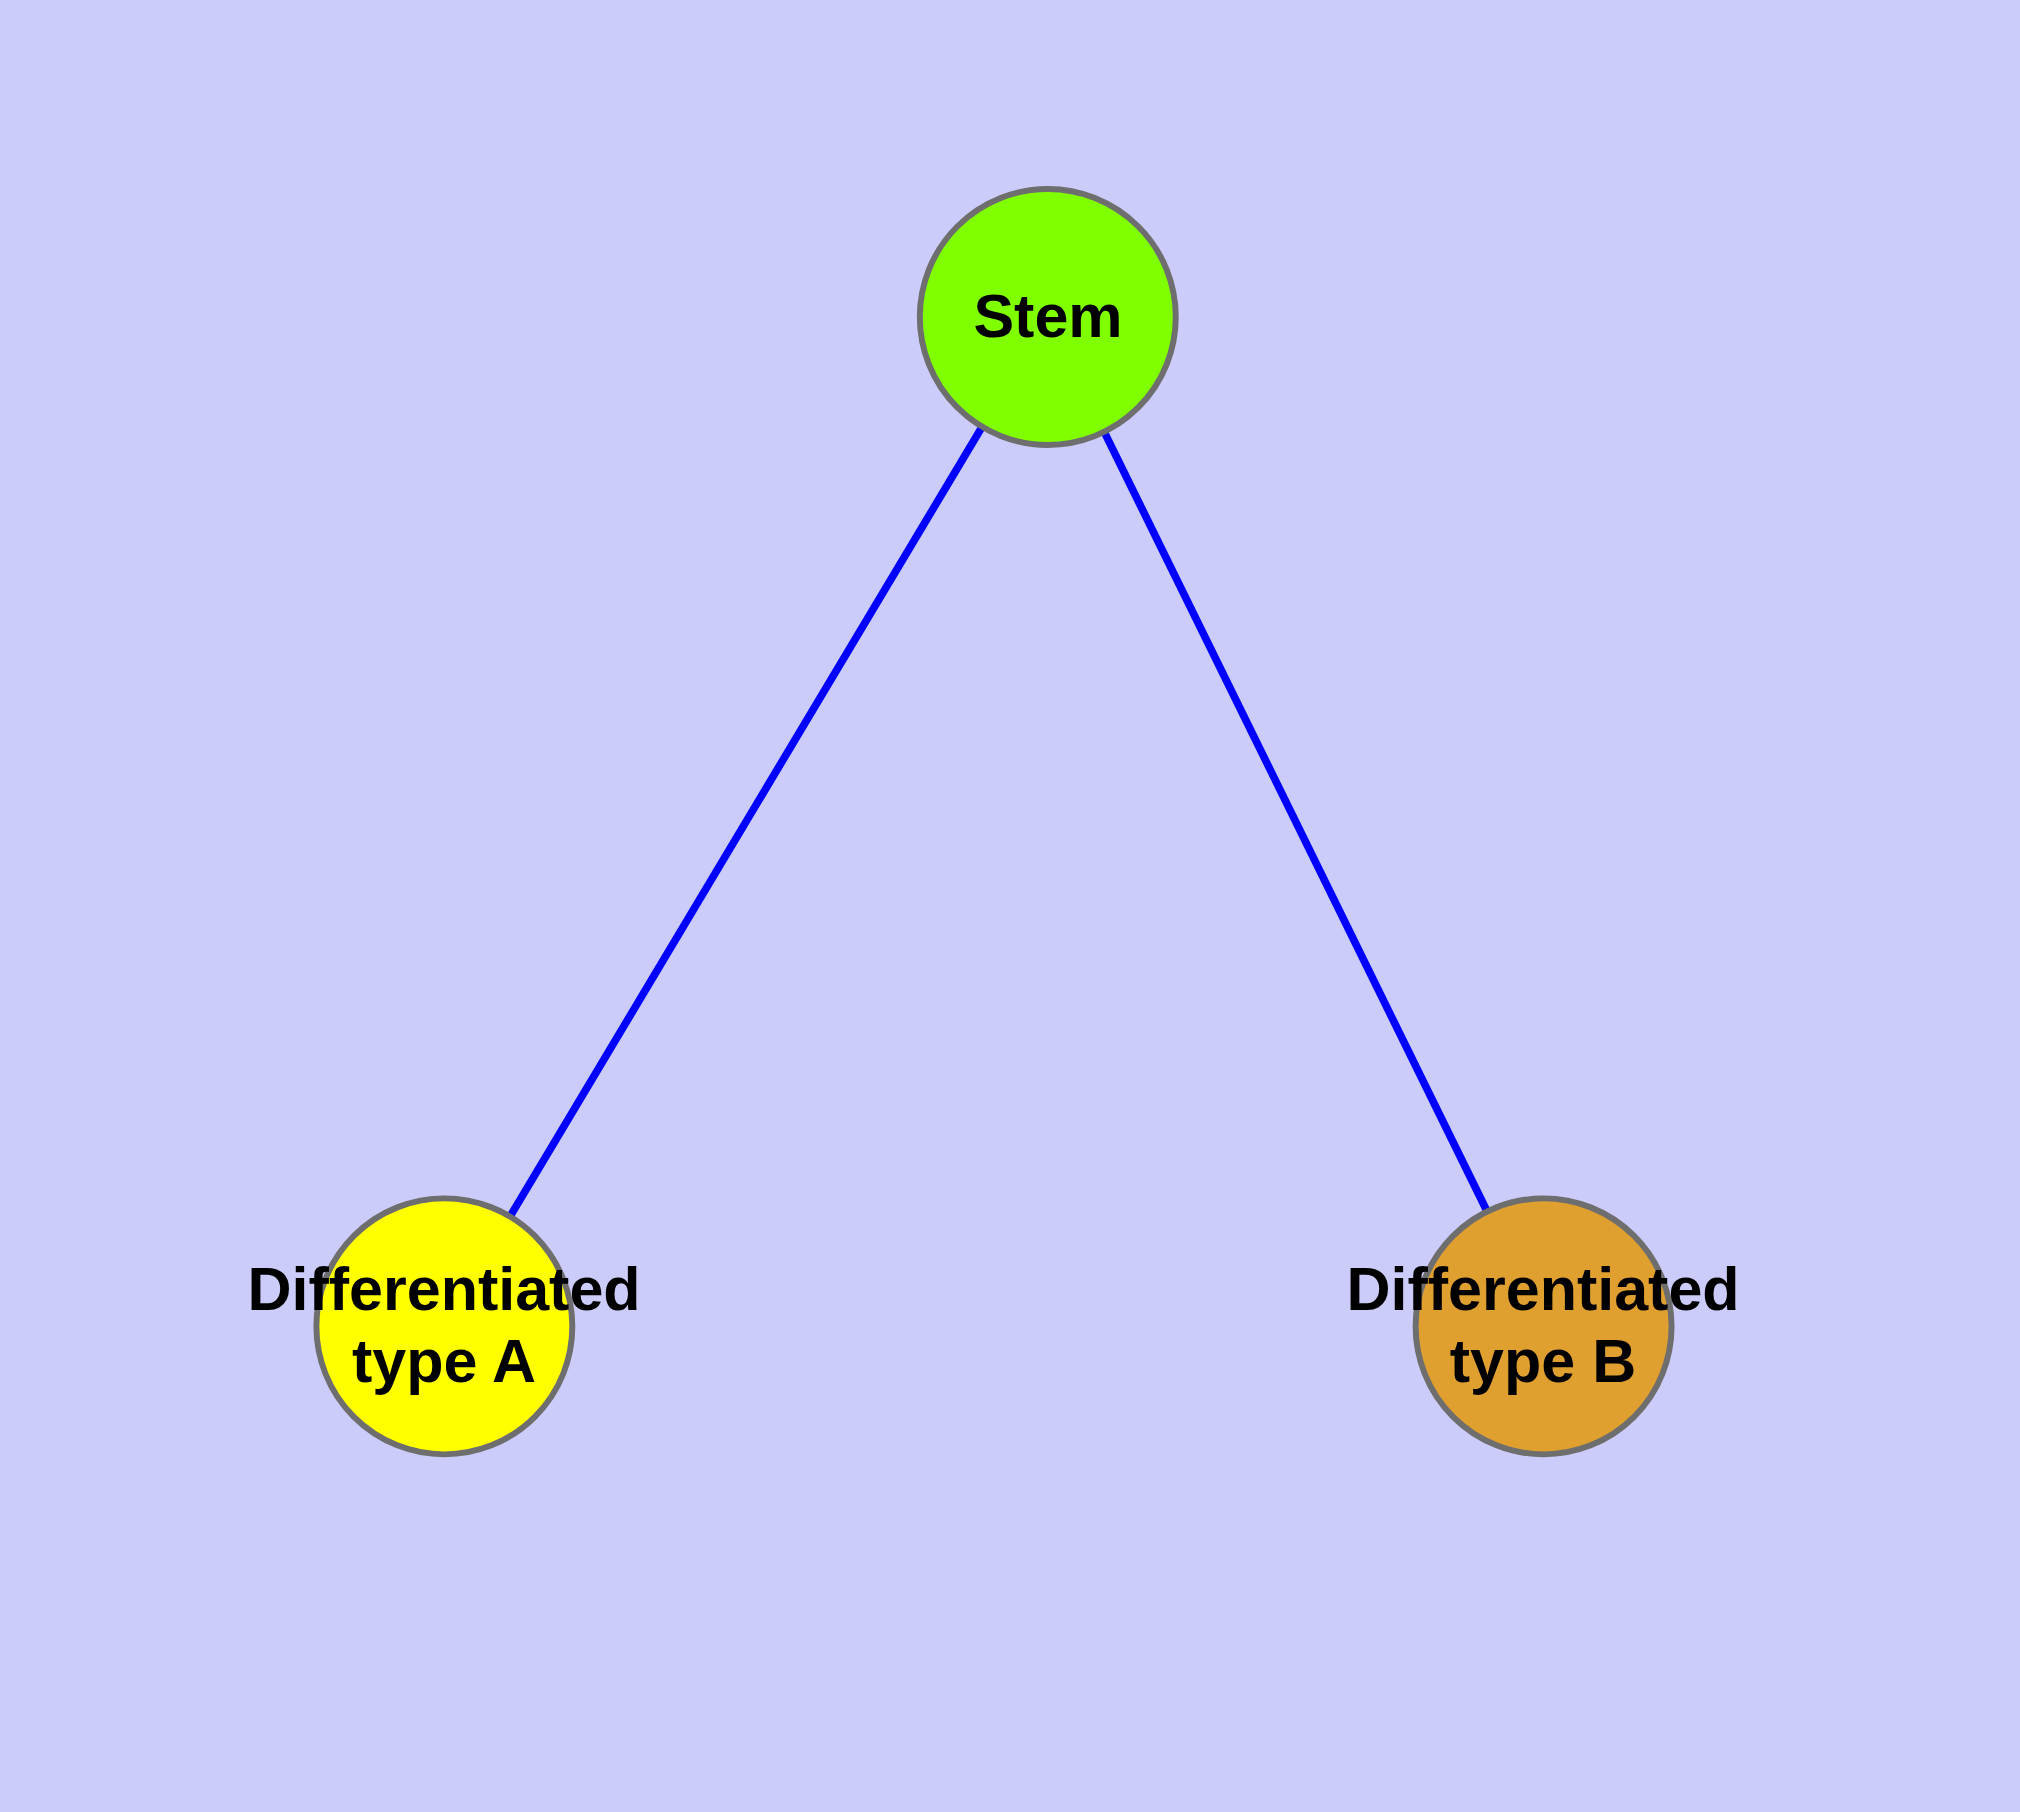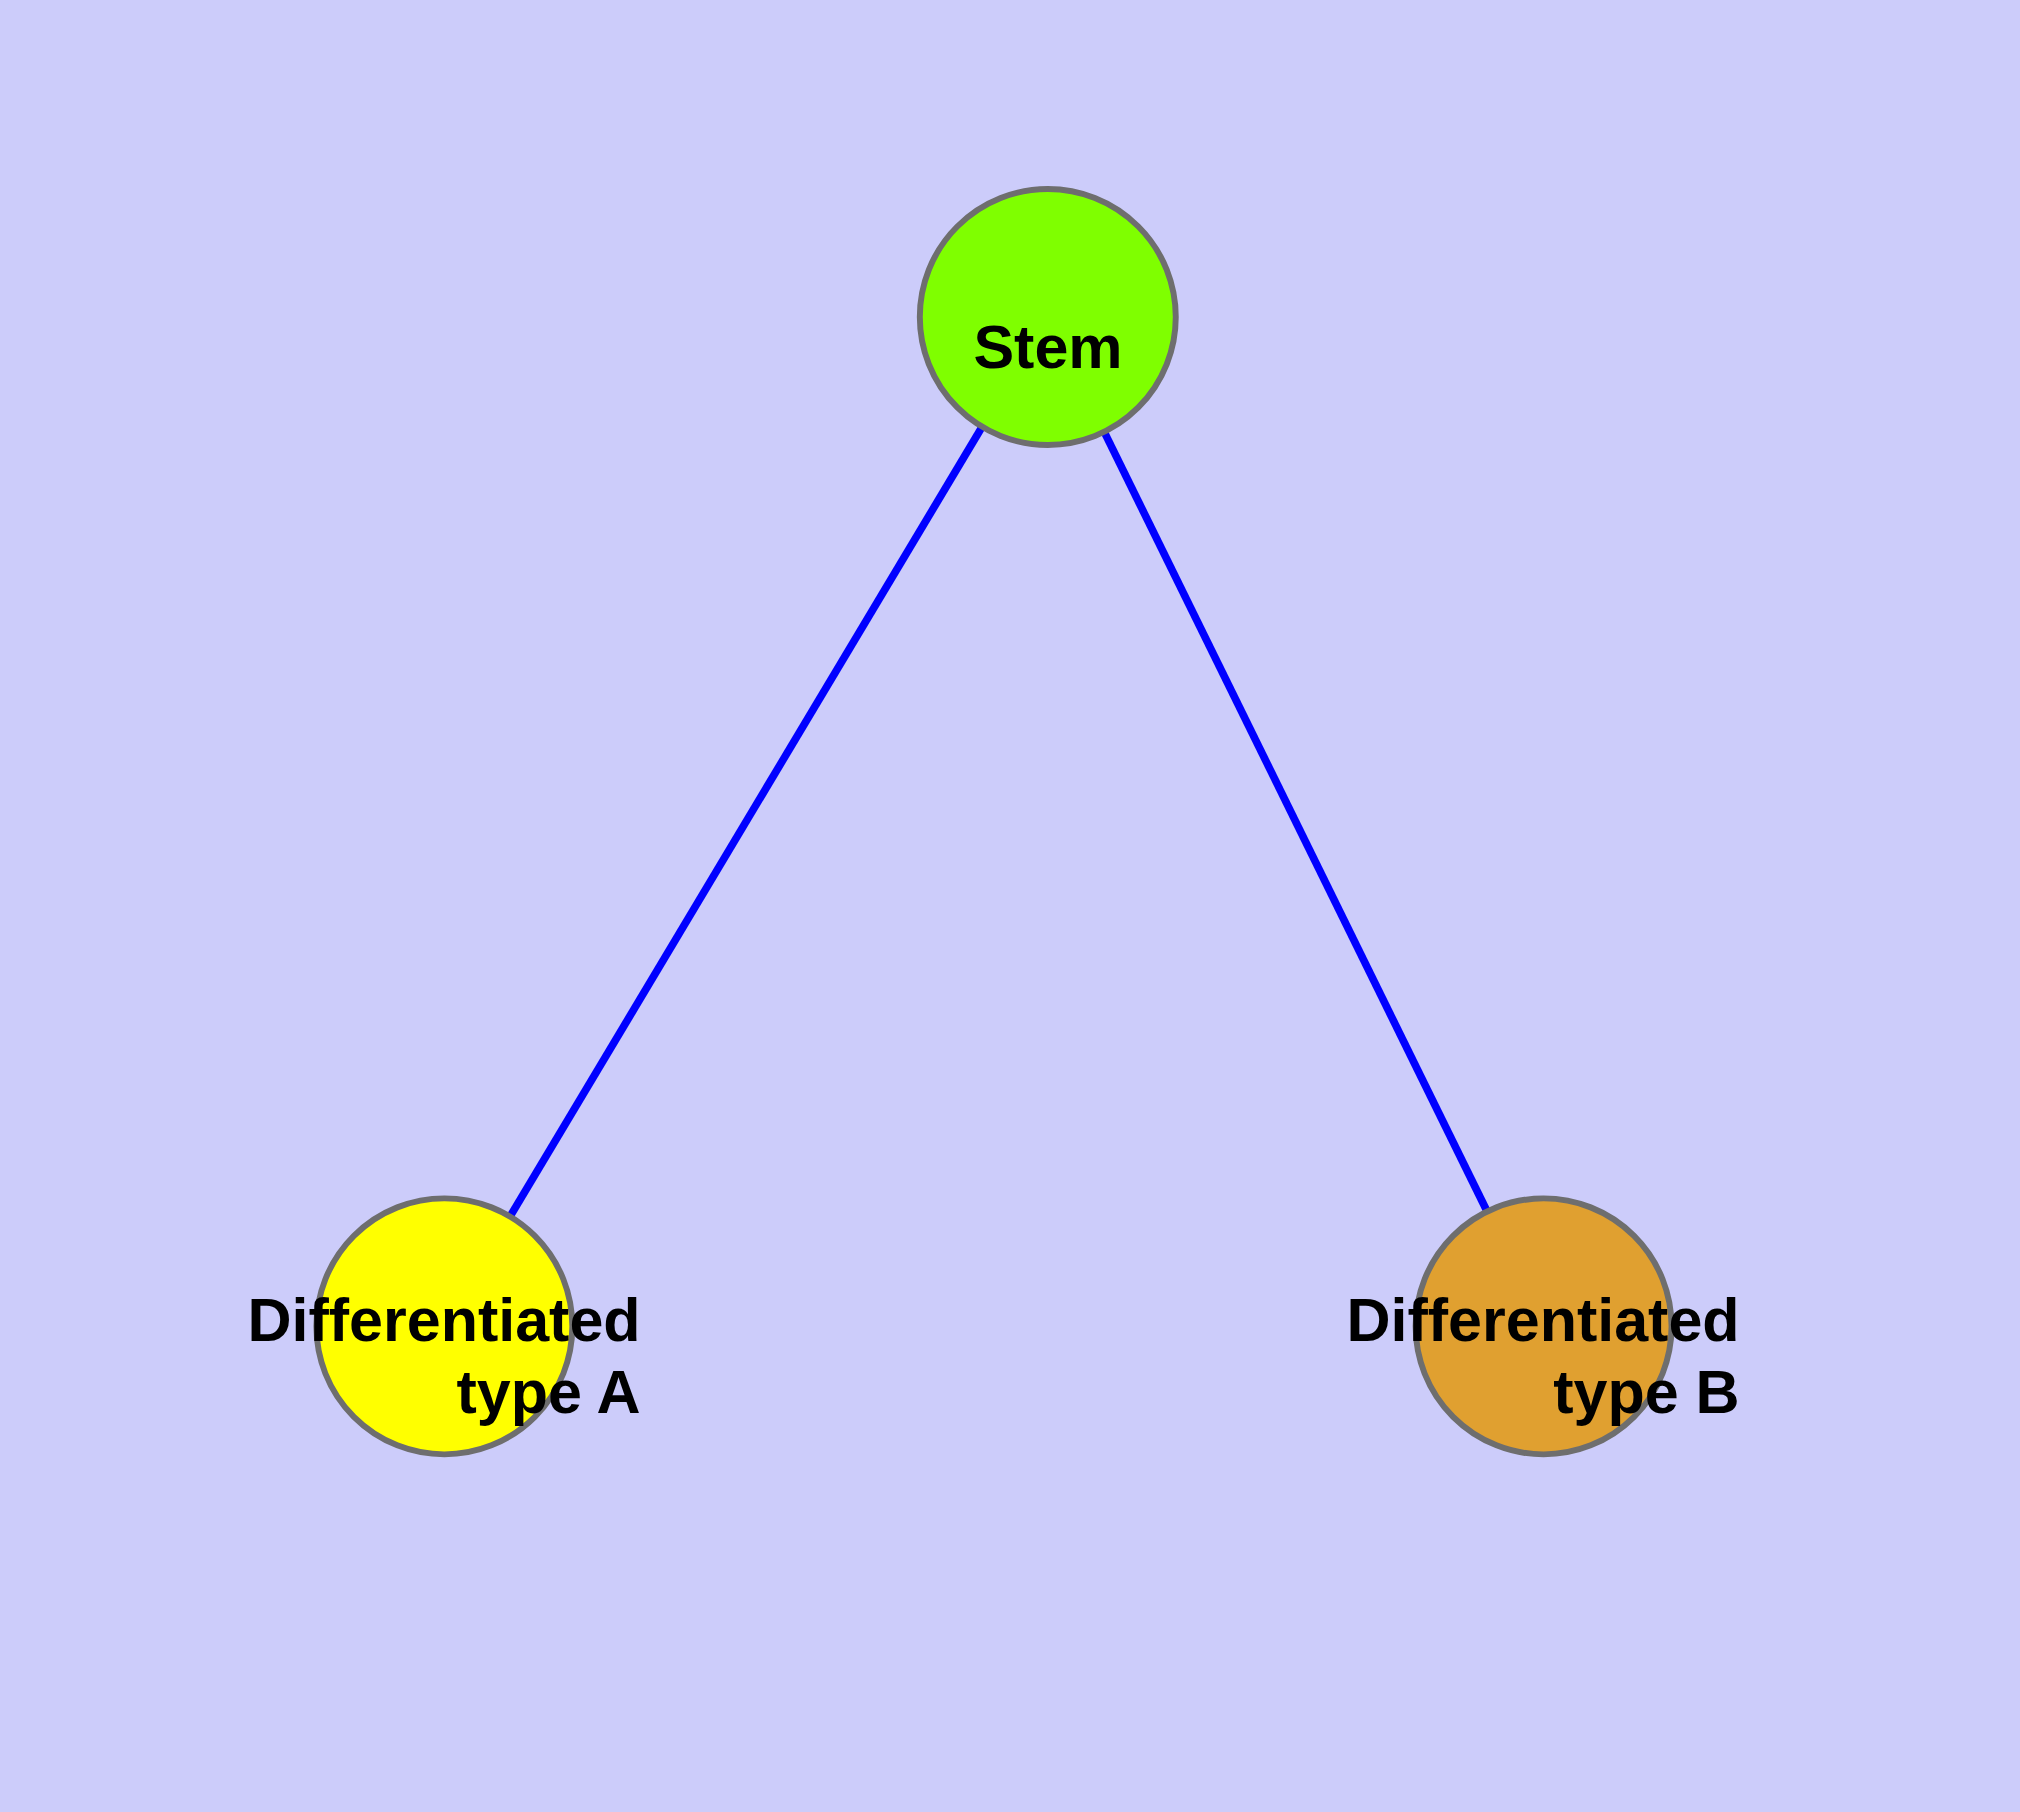--- a/index.html
+++ b/index.html
@@ -27,7 +27,7 @@
   }
   .node-label {
     position: absolute;
-    text-align: right;
+    text-align: center;
     font-family: "Liberation Sans", sans-serif;
     font-weight: bold;
     font-size: 61px;
@@ -36,7 +36,6 @@
     white-space: pre;
     transform: translate(-50%, -50%);
     pointer-events: none;
-    margin-top: 31px;
   }
 </style>
 </head>

